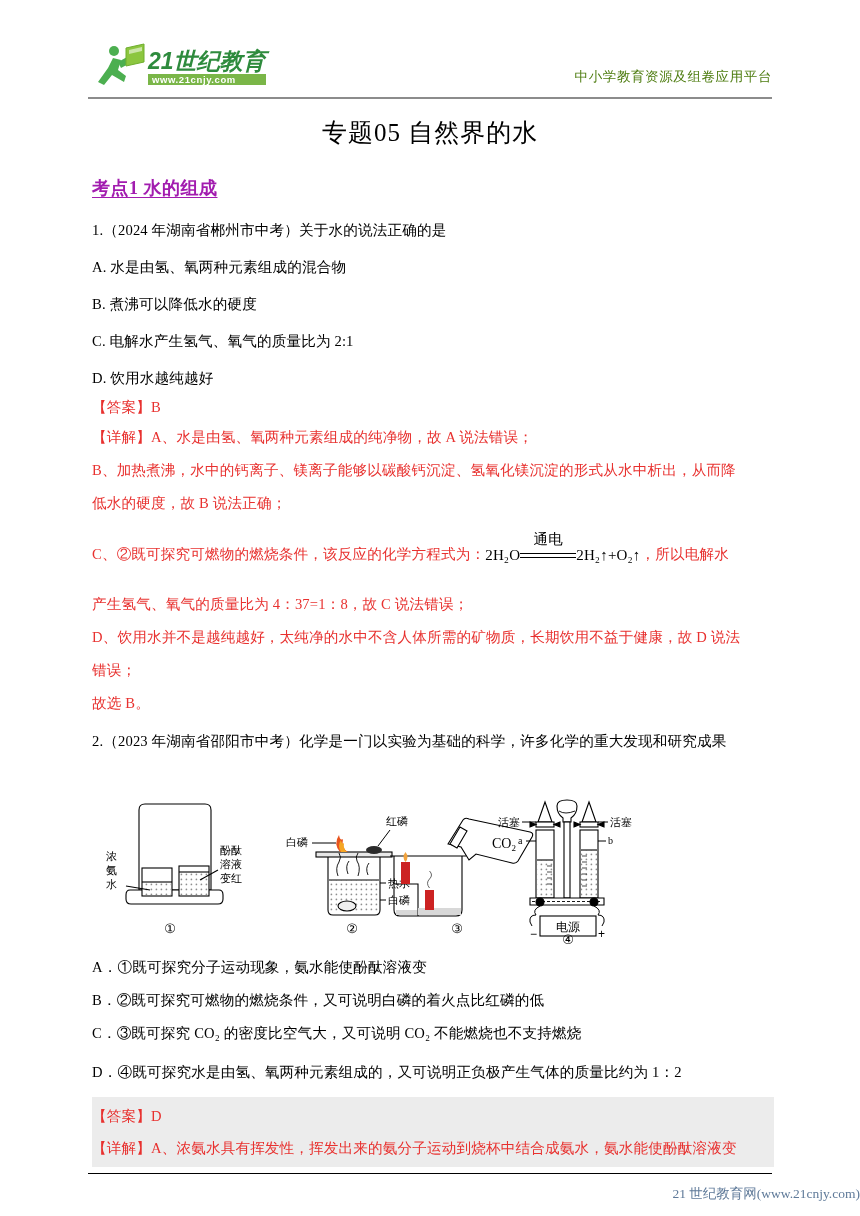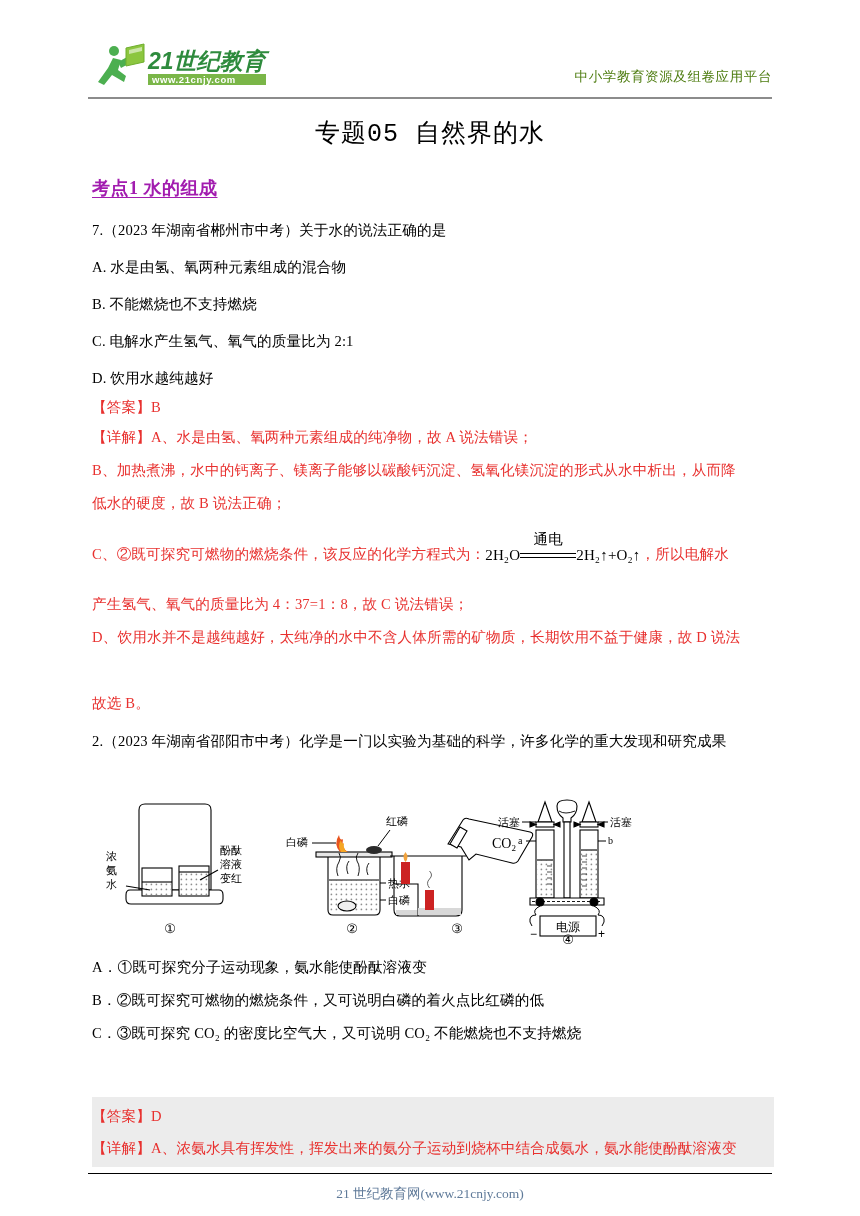--- a/index.html
+++ b/index.html
@@ -58,7 +58,7 @@
     font-size: 25px;
     font-weight: normal;
     letter-spacing: 1px;
-    font-family: Liberation Mono, monospace;
+    font-family: Liberation Serif, serif;
   }
 
   

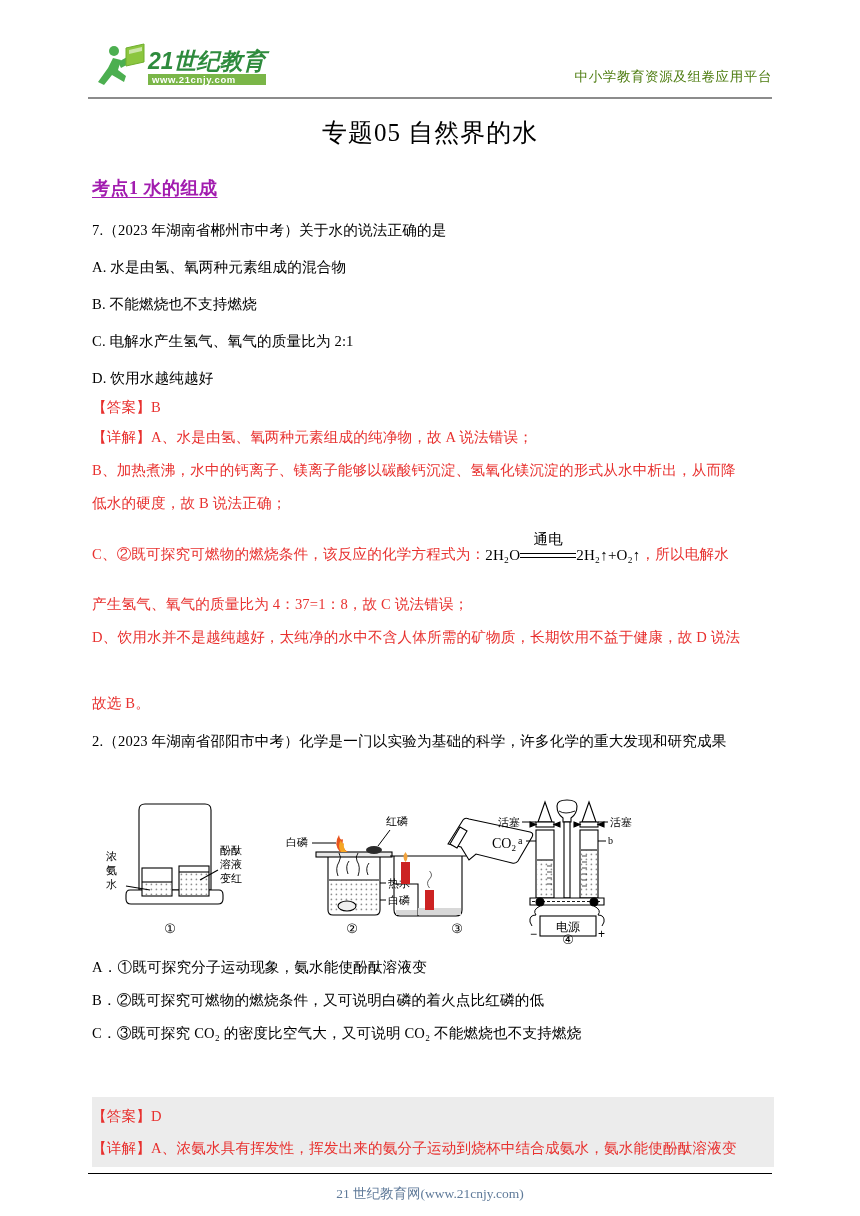--- a/index.html
+++ b/index.html
@@ -187,7 +187,7 @@
 
   <div class="section-heading">考点1 水的组成</div>
 
-  <div class="tline" style="top:206px">7.（2023 年湖南省郴州市中考）关于水的说法正确的是</div>
+  <div class="tline" style="top:206px">1.（2024 年湖南省郴州市中考）关于水的说法正确的是</div>
 
   <div class="tline" style="top:243px">A. 水是由氢、氧两种元素组成的混合物</div>
   <div class="tline" style="top:280px">B. 不能燃烧也不支持燃烧</div>

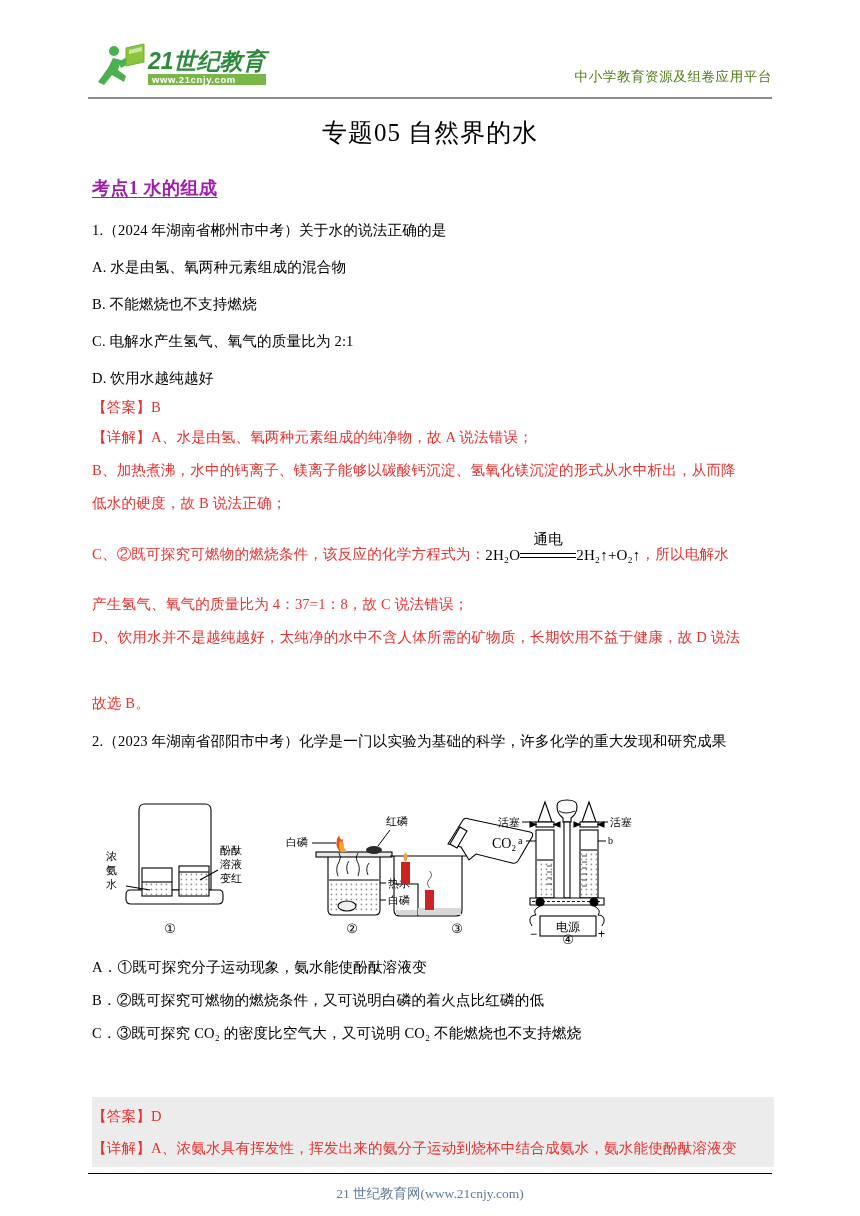--- a/index.html
+++ b/index.html
@@ -190,7 +190,7 @@
   <div class="tline" style="top:206px">1.（2024 年湖南省郴州市中考）关于水的说法正确的是</div>
 
   <div class="tline" style="top:243px">A. 水是由氢、氧两种元素组成的混合物</div>
-  <div class="tline" style="top:280px">B. 不能燃烧也不支持燃烧</div>
+  <div class="tline" style="top:280px">B. 煮沸可以降低水的硬度</div>
   <div class="tline" style="top:317px">C. 电解水产生氢气、氧气的质量比为 2:1</div>
   <div class="tline" style="top:354px">D. 饮用水越纯越好</div>
 

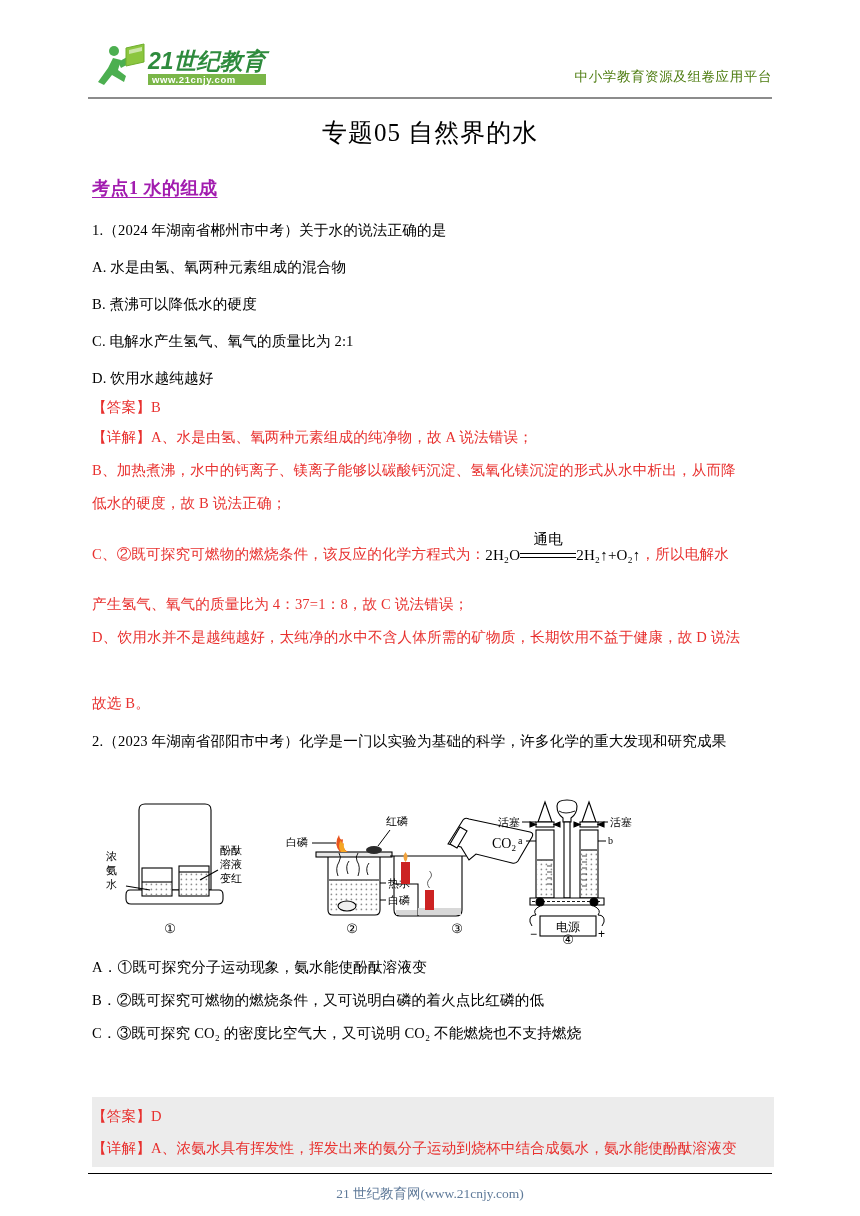--- a/index.html
+++ b/index.html
@@ -207,6 +207,7 @@
   <div class="tline red" style="top:580px">产生氢气、氧气的质量比为 4：37=1：8，故 C 说法错误；</div>
 
   <div class="tline red" style="top:613px">D、饮用水并不是越纯越好，太纯净的水中不含人体所需的矿物质，长期饮用不益于健康，故 D 说法</div>
+  <div class="tline red" style="top:646px">错误；</div>
   <div class="tline red" style="top:679px">故选 B。</div>
 
   <div class="tline" style="top:717px">2.（2023 年湖南省邵阳市中考）化学是一门以实验为基础的科学，许多化学的重大发现和研究成果</div>

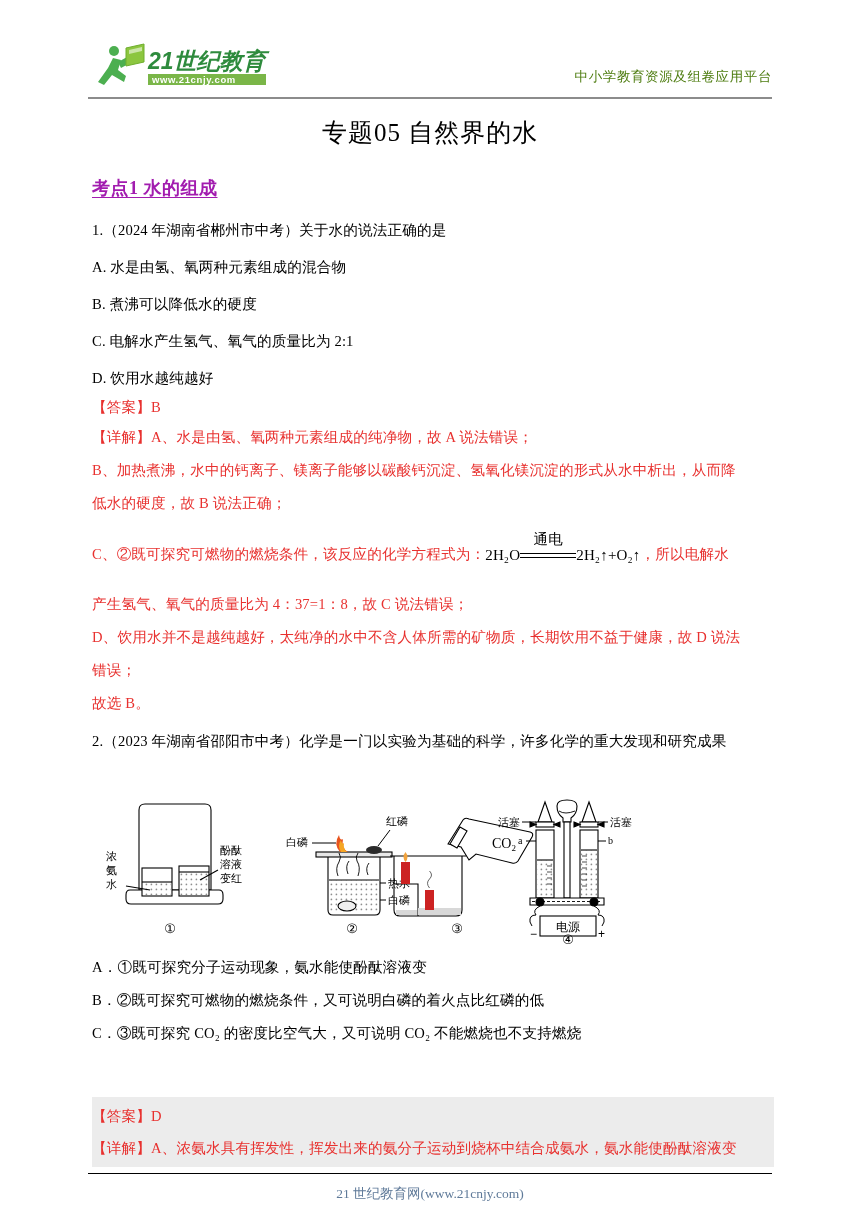--- a/index.html
+++ b/index.html
@@ -372,6 +372,7 @@
   <div class="tline" style="top:943px">A．①既可探究分子运动现象，氨水能使酚酞溶液变</div>
   <div class="tline" style="top:976px">B．②既可探究可燃物的燃烧条件，又可说明白磷的着火点比红磷的低</div>
   <div class="tline" style="top:1009px">C．③既可探究 CO₂ 的密度比空气大，又可说明 CO₂ 不能燃烧也不支持燃烧</div>
+  <div class="tline" style="top:1048px">D．④既可探究水是由氢、氧两种元素组成的，又可说明正负极产生气体的质量比约为 1：2</div>
 
   <div class="highlight-band"></div>
   <div class="tline red" style="top:1092px">【答案】D</div>

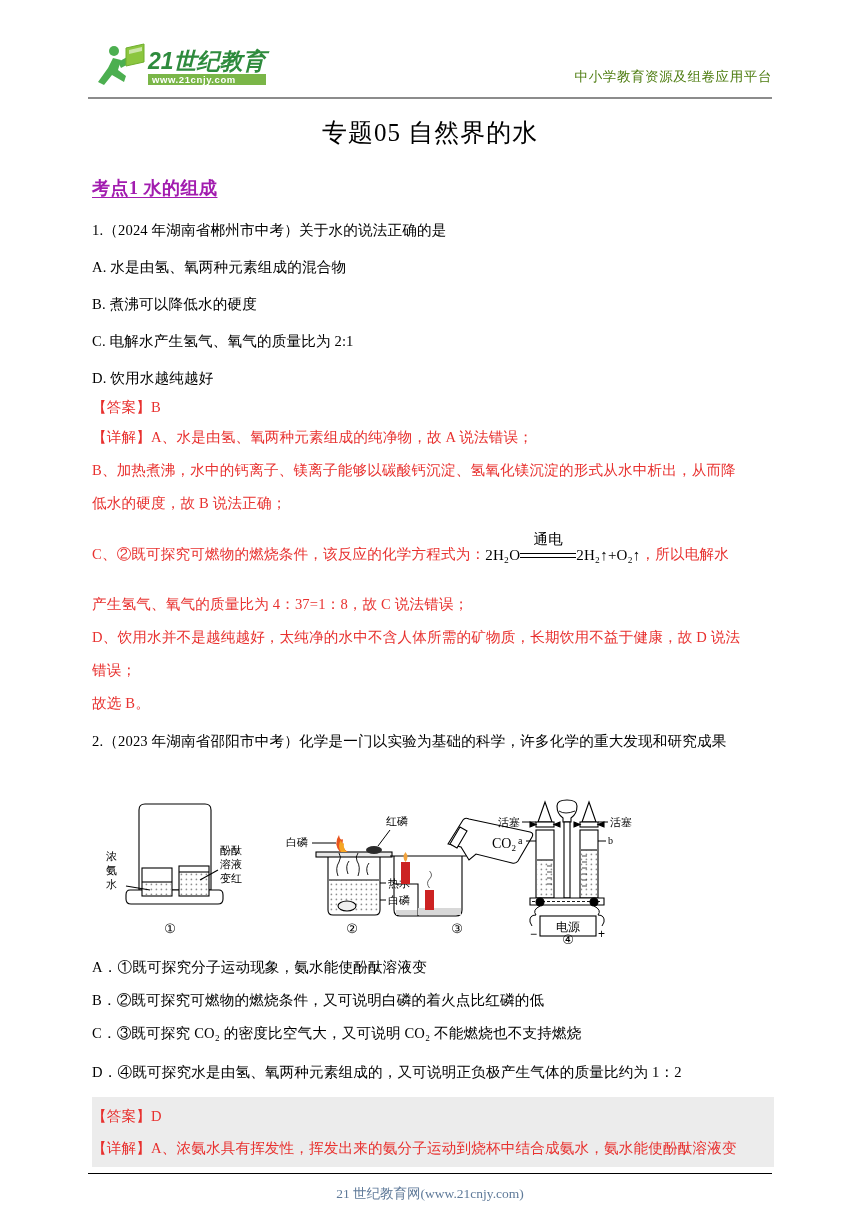--- a/index.html
+++ b/index.html
@@ -136,7 +136,7 @@
     position: absolute;
     left: 0; top: 1169px;
     width: 860px;
-    text-align: center;
+    text-align: right;
     font-size: 13.5px;
     color: #5f7a99;
   }

